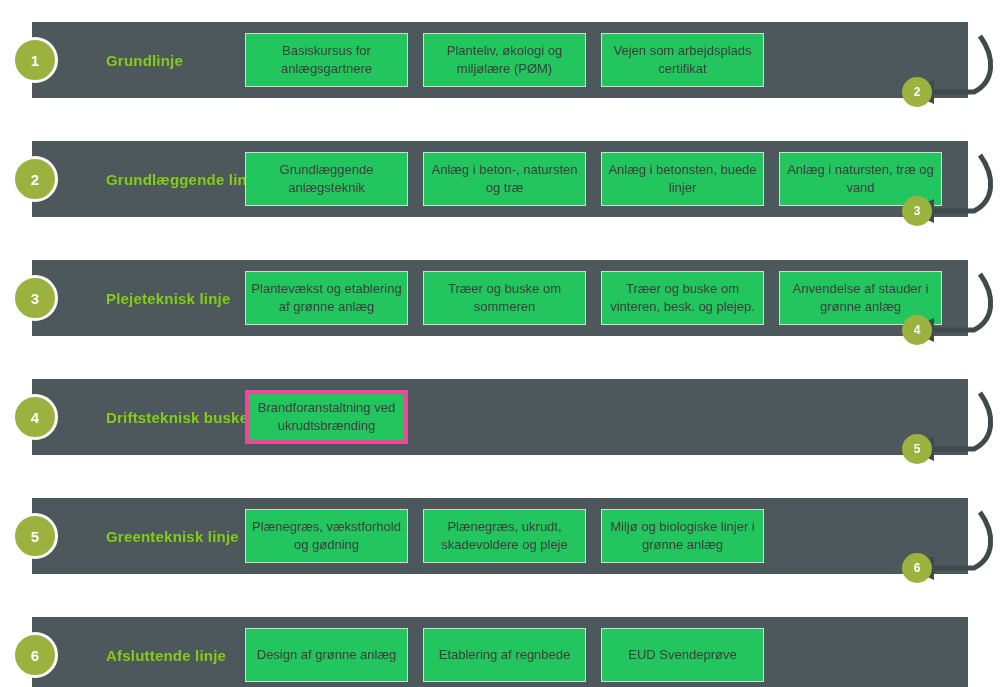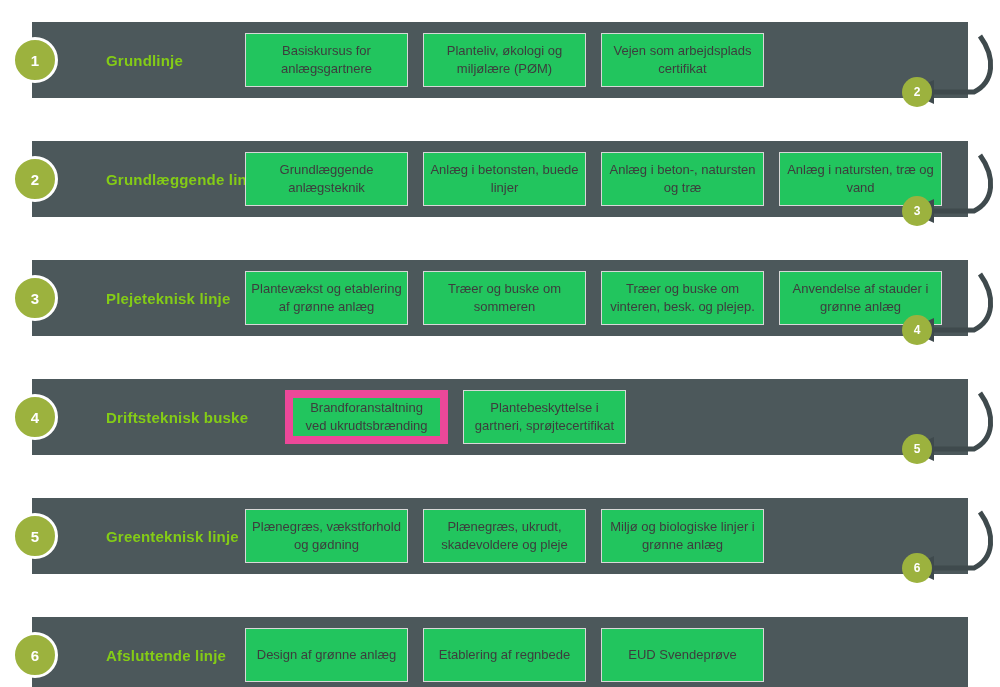--- a/index.html
+++ b/index.html
@@ -151,10 +151,10 @@
           <span>Grundlæggende anlægsteknik</span>
         </div>
         <div class="card">
+          <span>Anlæg i beton-, natursten og træ</span>
+        </div>
+        <div class="card">
           <span>Anlæg i betonsten, buede linjer</span>
-        </div>
-        <div class="card">
-          <span>Anlæg i beton-, natursten og træ</span>
         </div>
         <div class="card">
           <span>Anlæg i natursten, træ og vand</span>

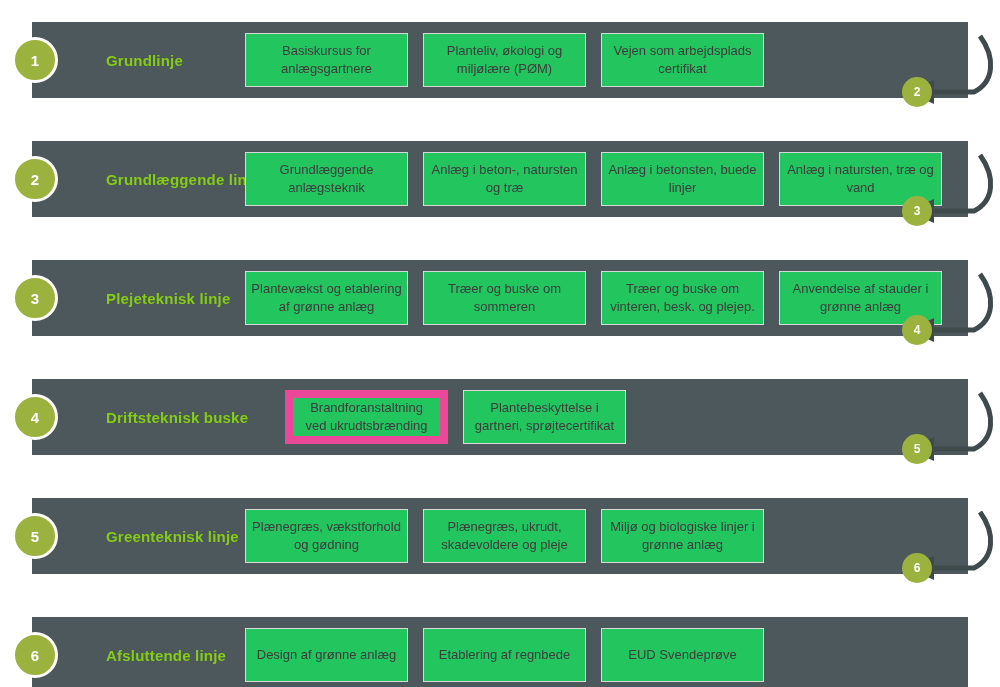--- a/index.html
+++ b/index.html
@@ -86,8 +86,7 @@
     padding: 6px 5px;
   }
   .card.highlight {
-    border: 8px solid #ec4899;
-    margin-left: 40px;
+    border: 4px solid #ec4899;
   }
 
   

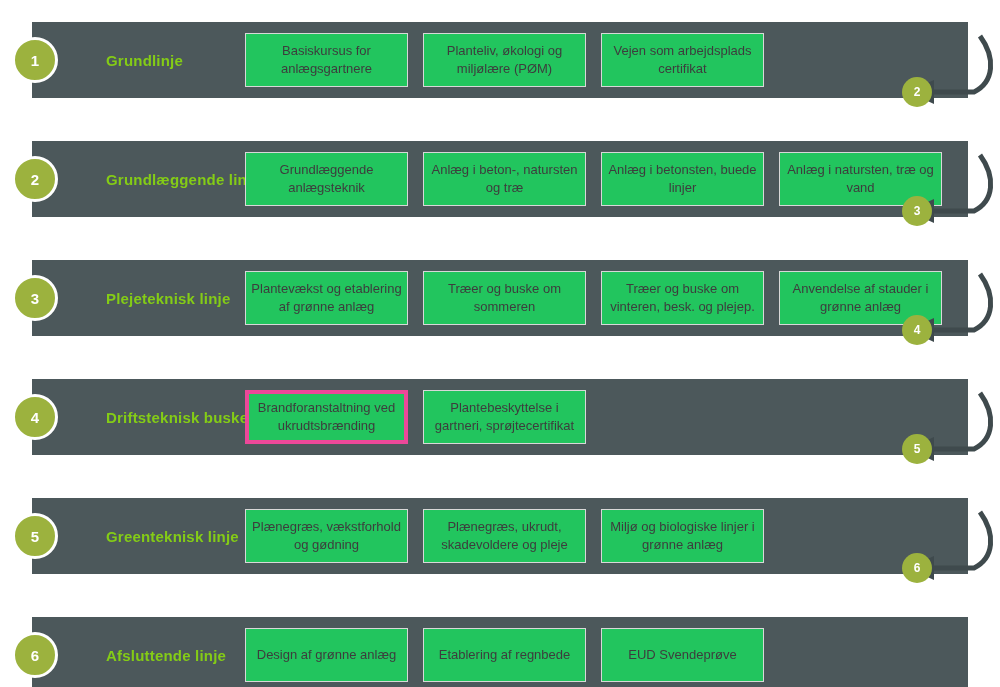--- a/index.html
+++ b/index.html
@@ -199,9 +199,6 @@
         <div class="card highlight">
           <span>Brandforanstaltning ved ukrudtsbrænding</span>
         </div>
-        <div class="card">
-          <span>Plantebeskyttelse i gartneri, sprøjtecertifikat</span>
-        </div>
       </div>
     </div>
     <div class="connector" style="top: 387px; left: 878px; right: auto;">

